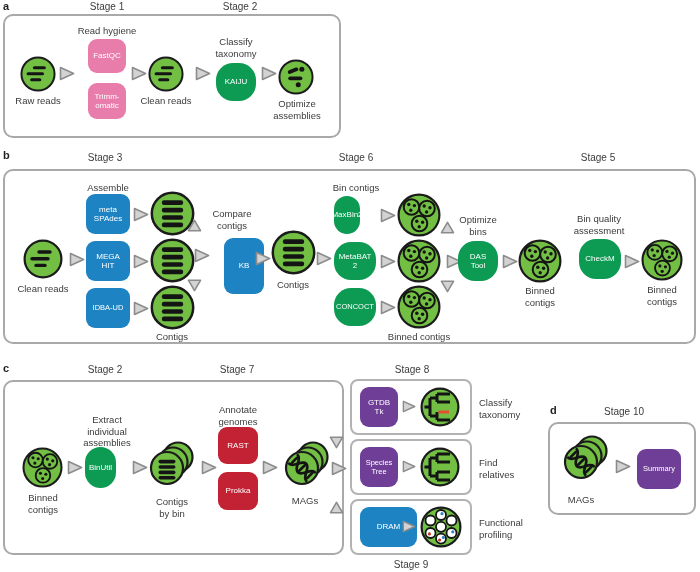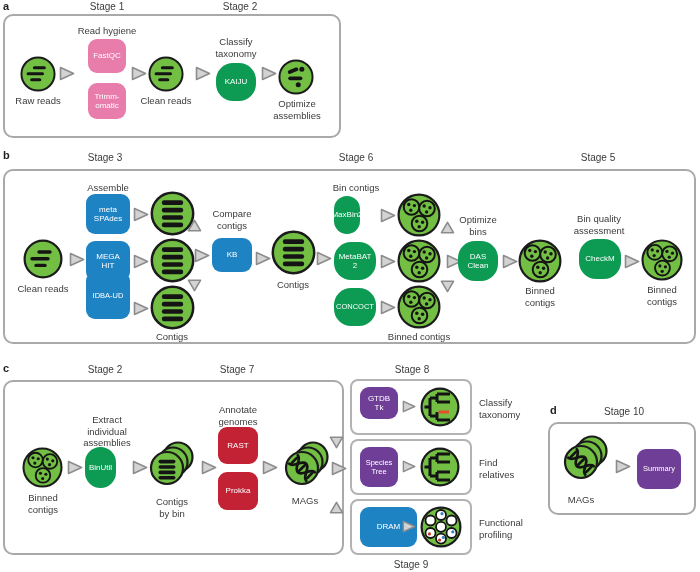--- a/index.html
+++ b/index.html
@@ -257,7 +257,7 @@
   <div>Compare</div>
     <div>contigs</div>
 </div>
-<div class="box blue" style="left:212px;top:238px;width:40px;height:34px">
+<div class="box blue" style="left:224px;top:238px;width:40px;height:56px">
     <span>KB</span>
   </div>
 <svg class="arr" style="left:255px;top:251px" width="16" height="15" viewBox="0 0 16 15">

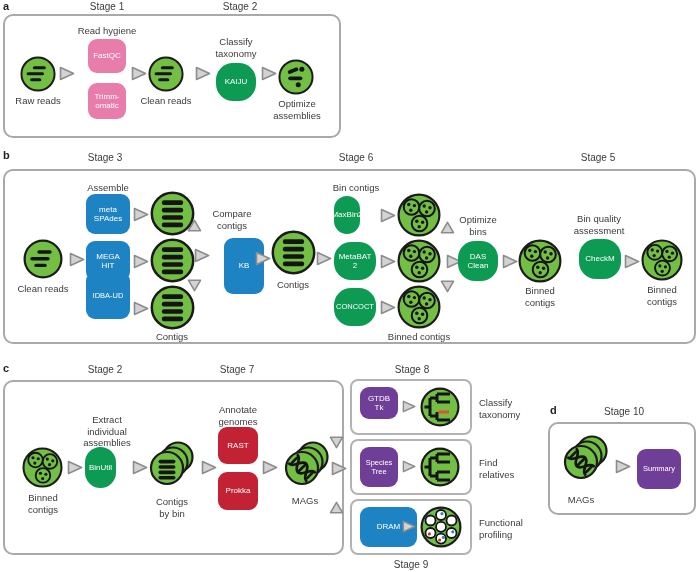--- a/index.html
+++ b/index.html
@@ -324,7 +324,7 @@
 <div class="box green" style="left:458px;top:241px;width:40px;height:40px">
   <div>
       <div>DAS</div>
-      <div>Clean</div>
+      <div>Tool</div>
     </div>
 </div>
 <svg class="arr" style="left:502px;top:254px" width="16" height="15" viewBox="0 0 16 15">

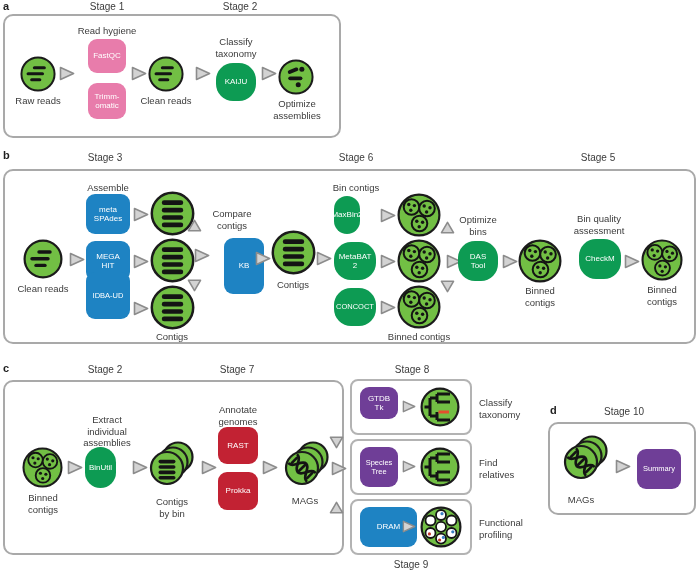--- a/index.html
+++ b/index.html
@@ -218,7 +218,7 @@
       <div>HIT</div>
     </div>
 </div>
-<div class="box blue f7" style="left:86px;top:272px;width:44px;height:47px">
+<div class="box blue f7" style="left:86px;top:288px;width:44px;height:40px">
     <span>IDBA-UD</span>
   </div>
 

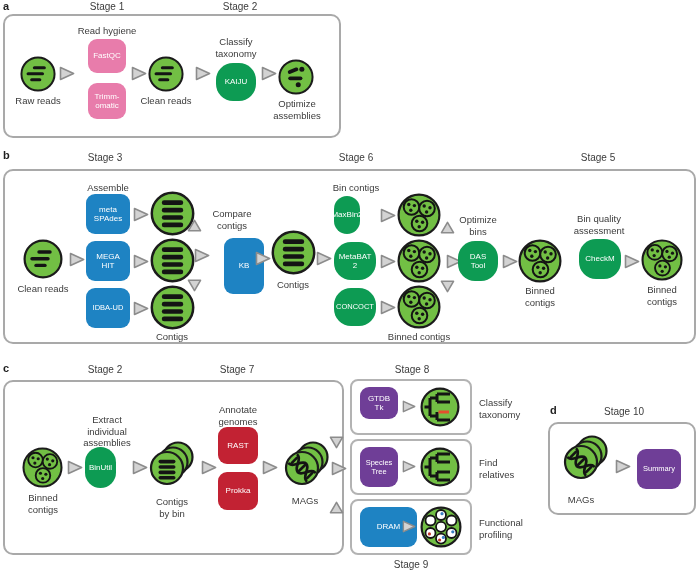--- a/index.html
+++ b/index.html
@@ -431,7 +431,7 @@
 <div class="subpanel" style="left:350px;top:439px;width:122px;height:56px"></div>
 <div class="subpanel" style="left:350px;top:499px;width:122px;height:56px"></div>
 
-<div class="box purple" style="left:360px;top:387px;width:38px;height:32px">
+<div class="box purple" style="left:360px;top:387px;width:38px;height:40px">
   <div>
       <div>GTDB</div>
       <div>Tk</div>

